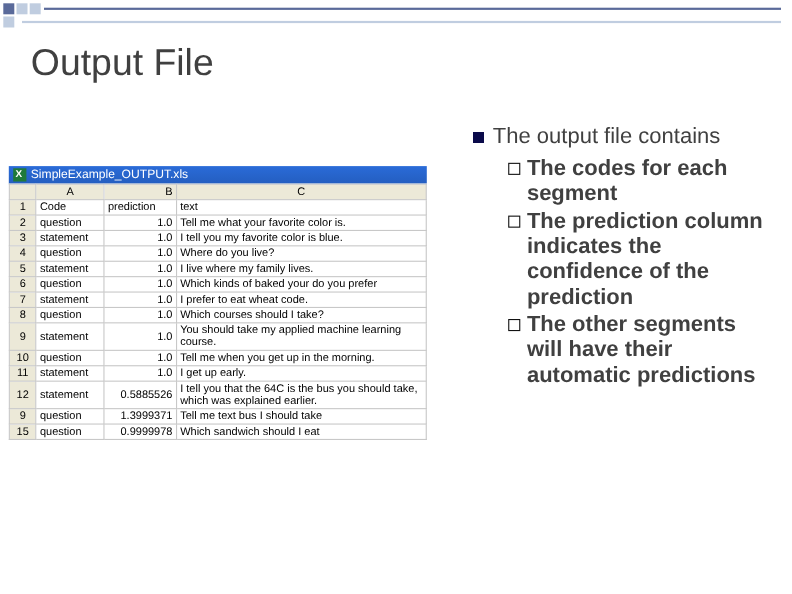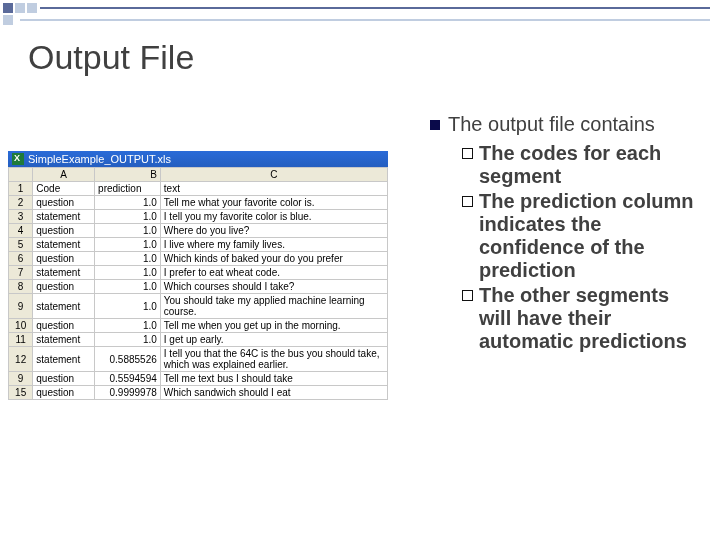--- a/index.html
+++ b/index.html
@@ -231,7 +231,7 @@
         <tr>
           <td class="rownum">9</td>
           <td class="col-a">question</td>
-          <td class="col-b">0.5594594</td>
+          <td class="col-b">1.3999371</td>
           <td class="col-c">Tell me text bus I should take</td>
         </tr>
         <tr>

